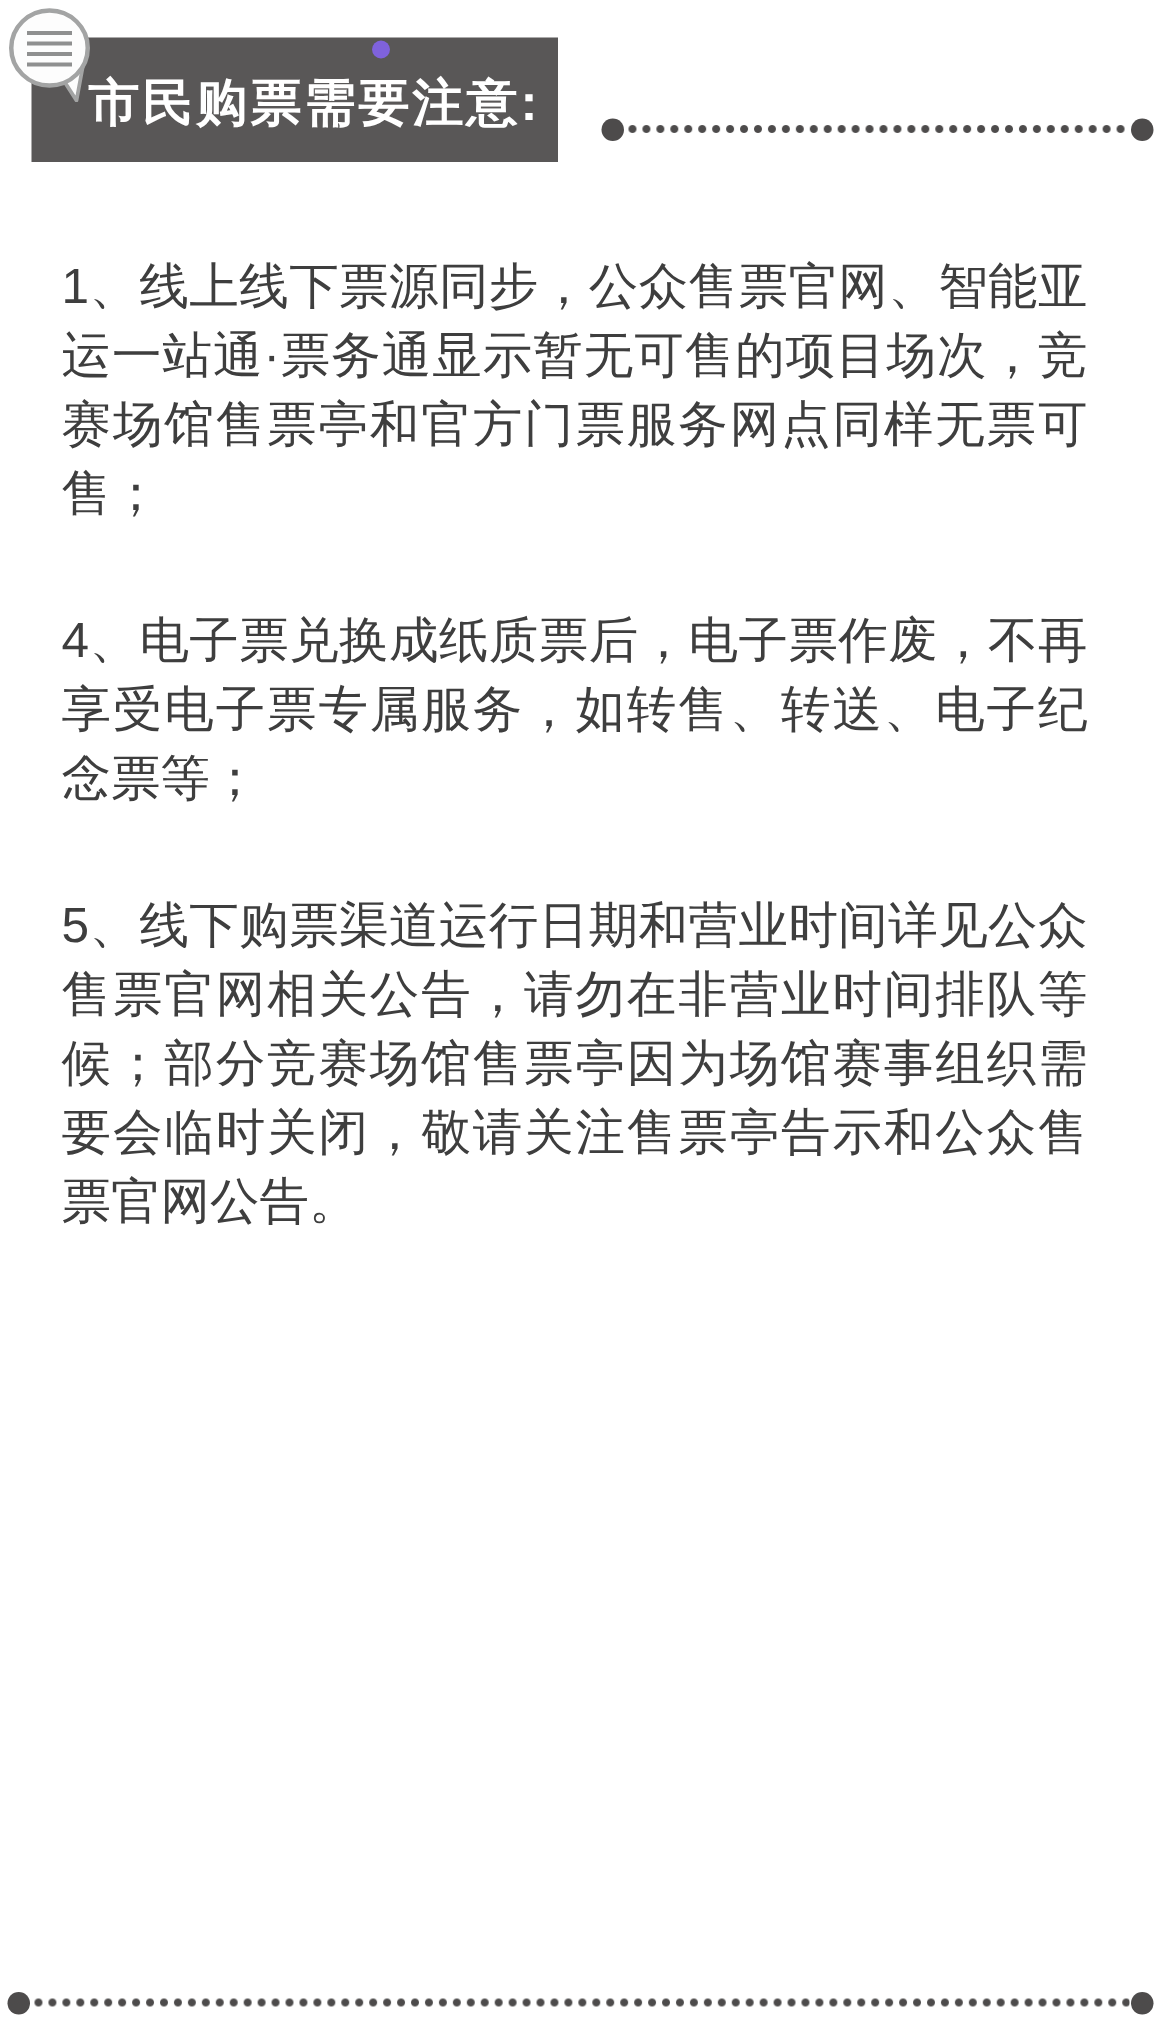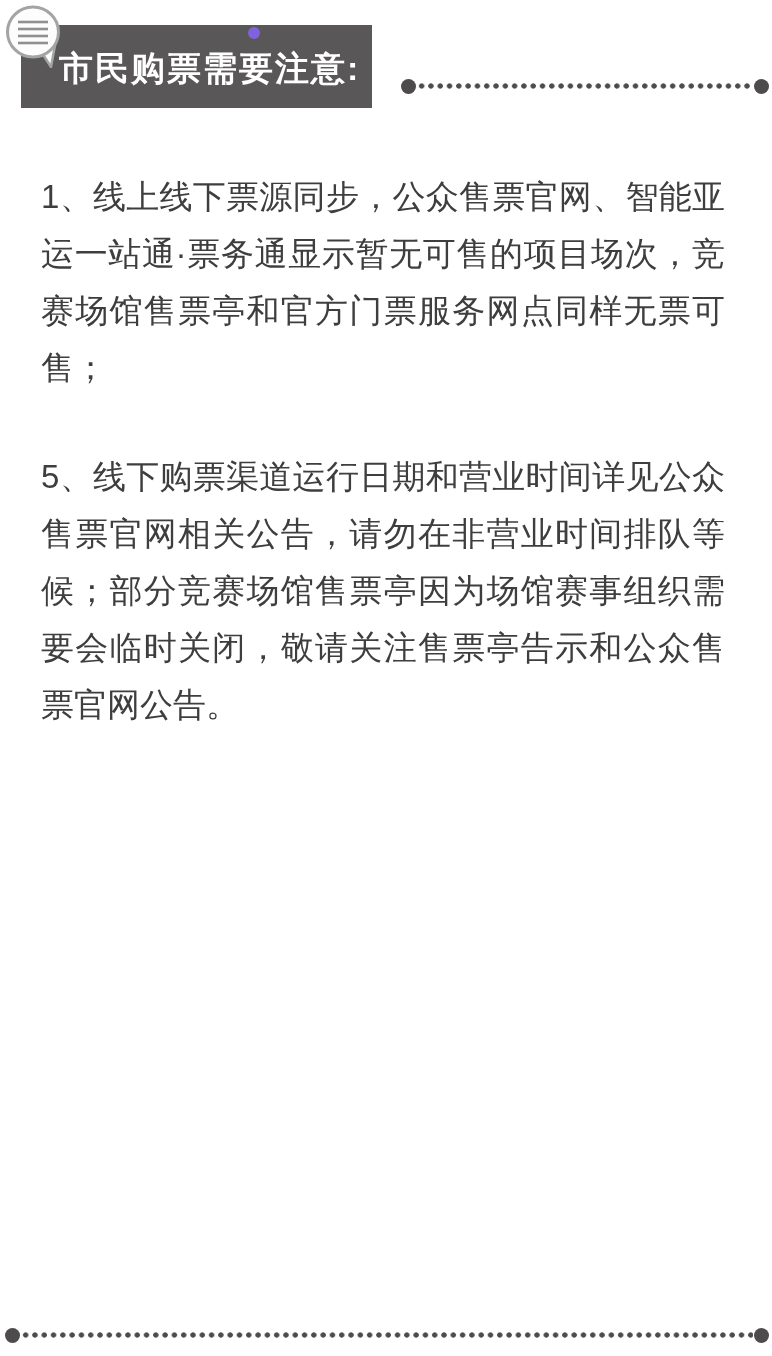--- a/index.html
+++ b/index.html
@@ -82,7 +82,7 @@
   }
   .notice {
     font-size: 33px;
-    line-height: 57px;
+    line-height: 46px;
     color: #3e3e3e;
     text-align: justify;
     text-justify: inter-ideograph;

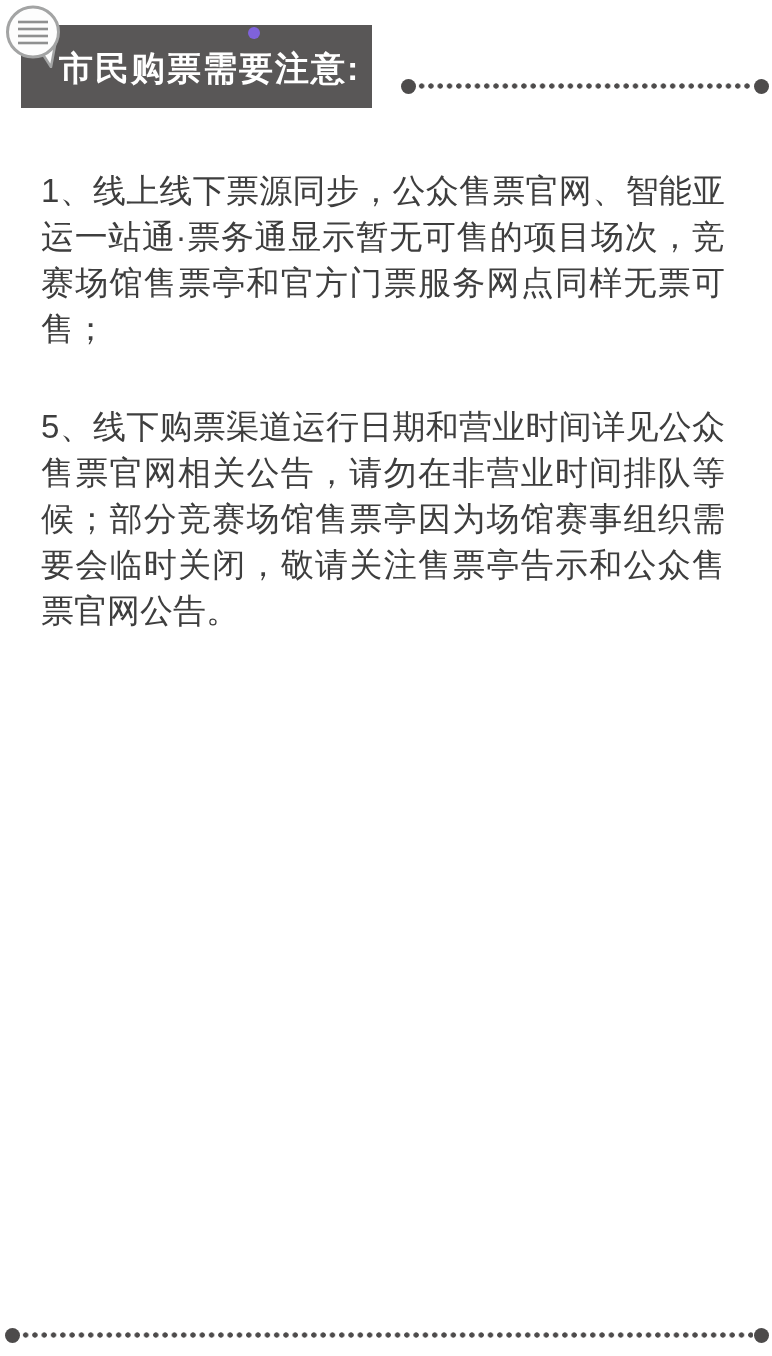--- a/index.html
+++ b/index.html
@@ -137,6 +137,7 @@
 
   <div class="content">
     <p class="notice">1、线上线下票源同步，公众售票官网、智能亚运一站通·票务通显示暂无可售的项目场次，竞赛场馆售票亭和官方门票服务网点同样无票可售；</p>
+    <p class="notice">4、电子票兑换成纸质票后，电子票作废，不再享受电子票专属服务，如转售、转送、电子纪念票等；</p>
     <p class="notice">5、线下购票渠道运行日期和营业时间详见公众售票官网相关公告，请勿在非营业时间排队等候；部分竞赛场馆售票亭因为场馆赛事组织需要会临时关闭，敬请关注售票亭告示和公众售票官网公告。</p>
   </div>
 

